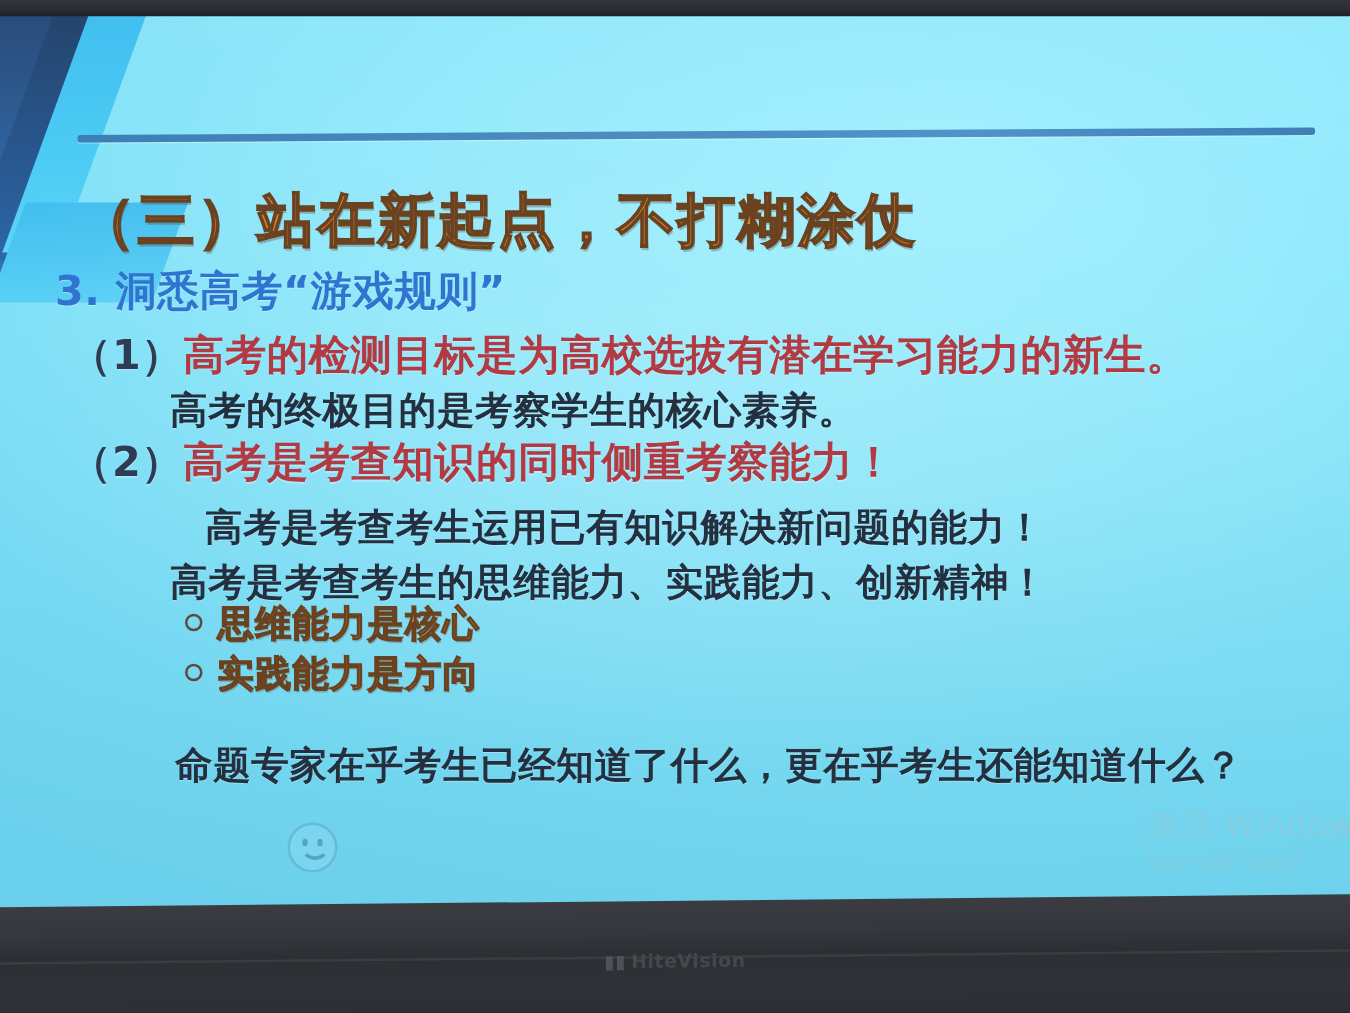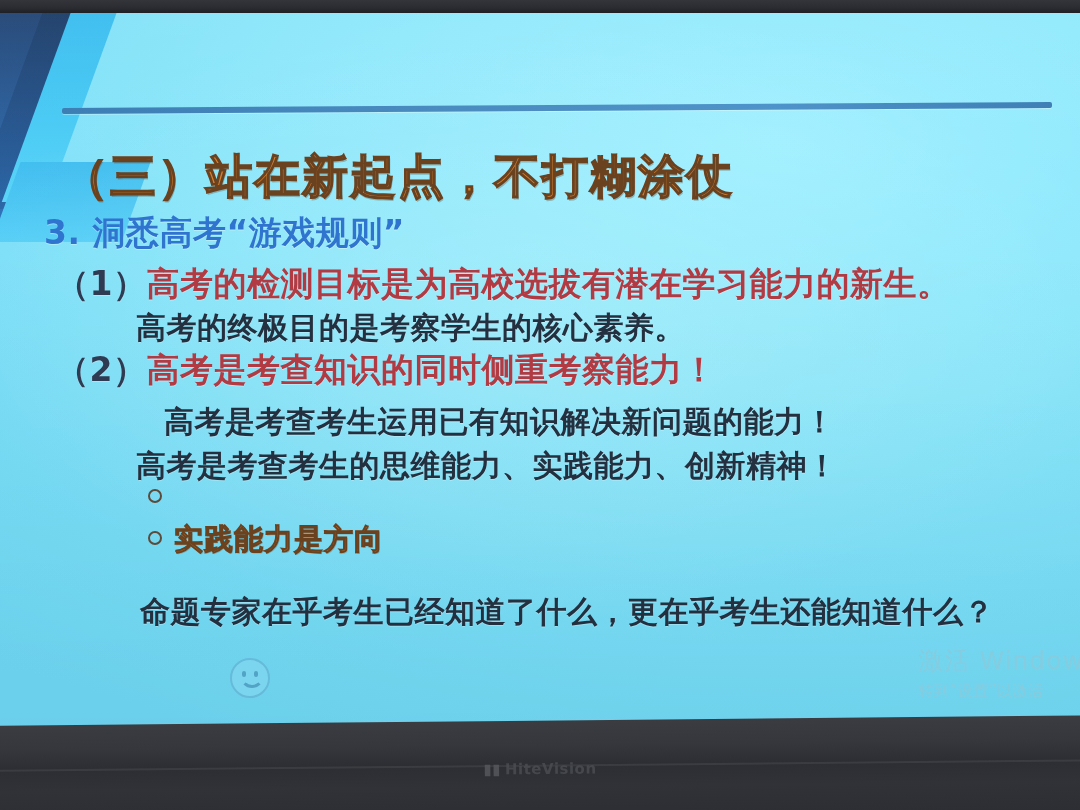--- a/index.html
+++ b/index.html
@@ -324,7 +324,7 @@
       <div class="line row-dark" id="item-2-sub-b">高考是考查考生的思维能力、实践能力、创新精神！</div>
 
       <div class="line bullet-row" id="bullet-1">
-        <span class="dot"></span>
+        <span class="dot"></span><span>思维能力是核心</span>
       </div>
       <div class="line bullet-row" id="bullet-2">
         <span class="dot"></span><span>实践能力是方向</span>

